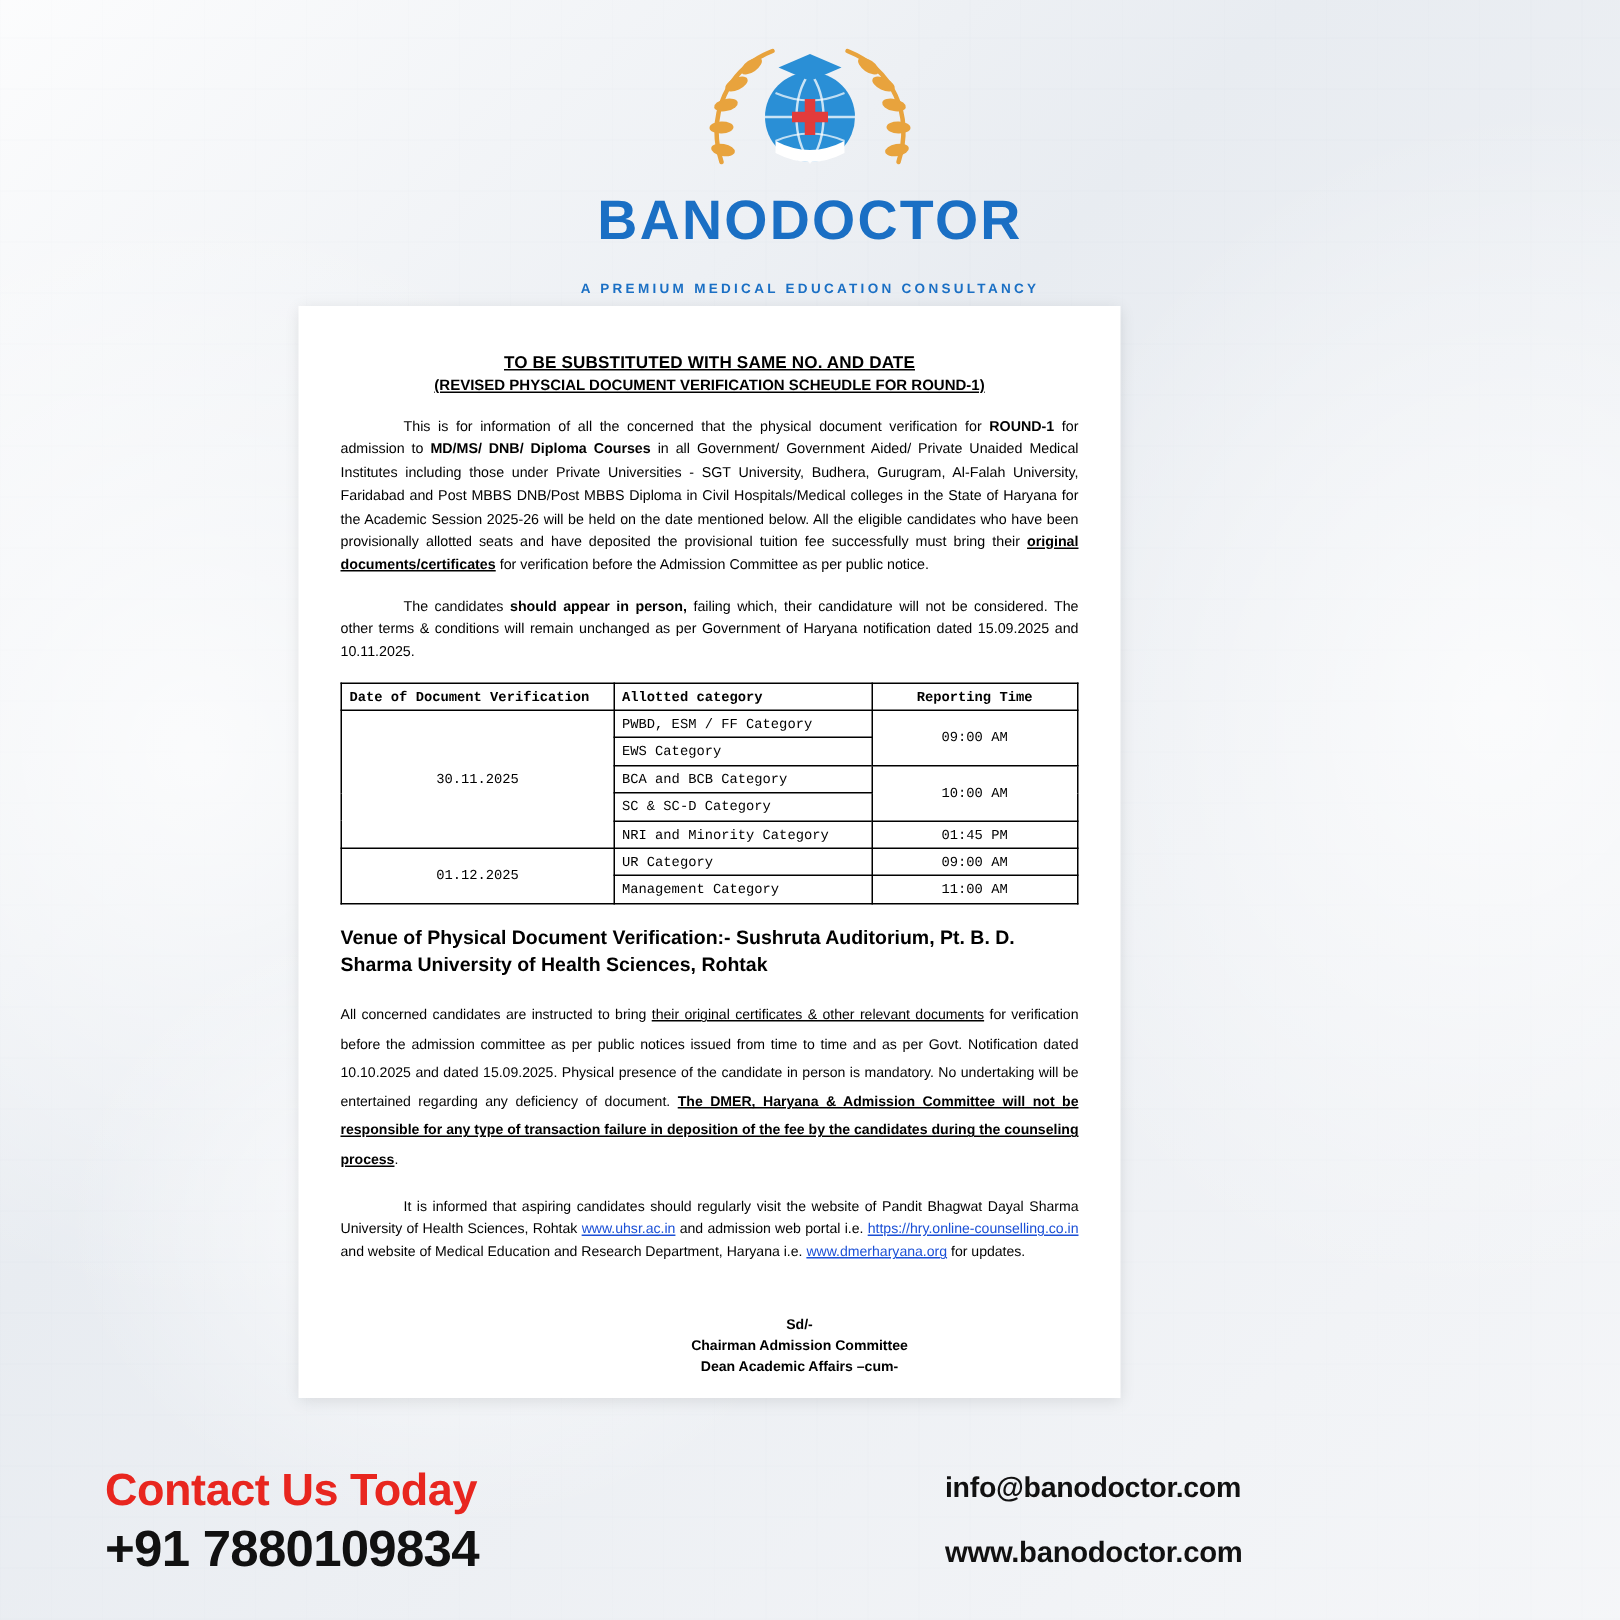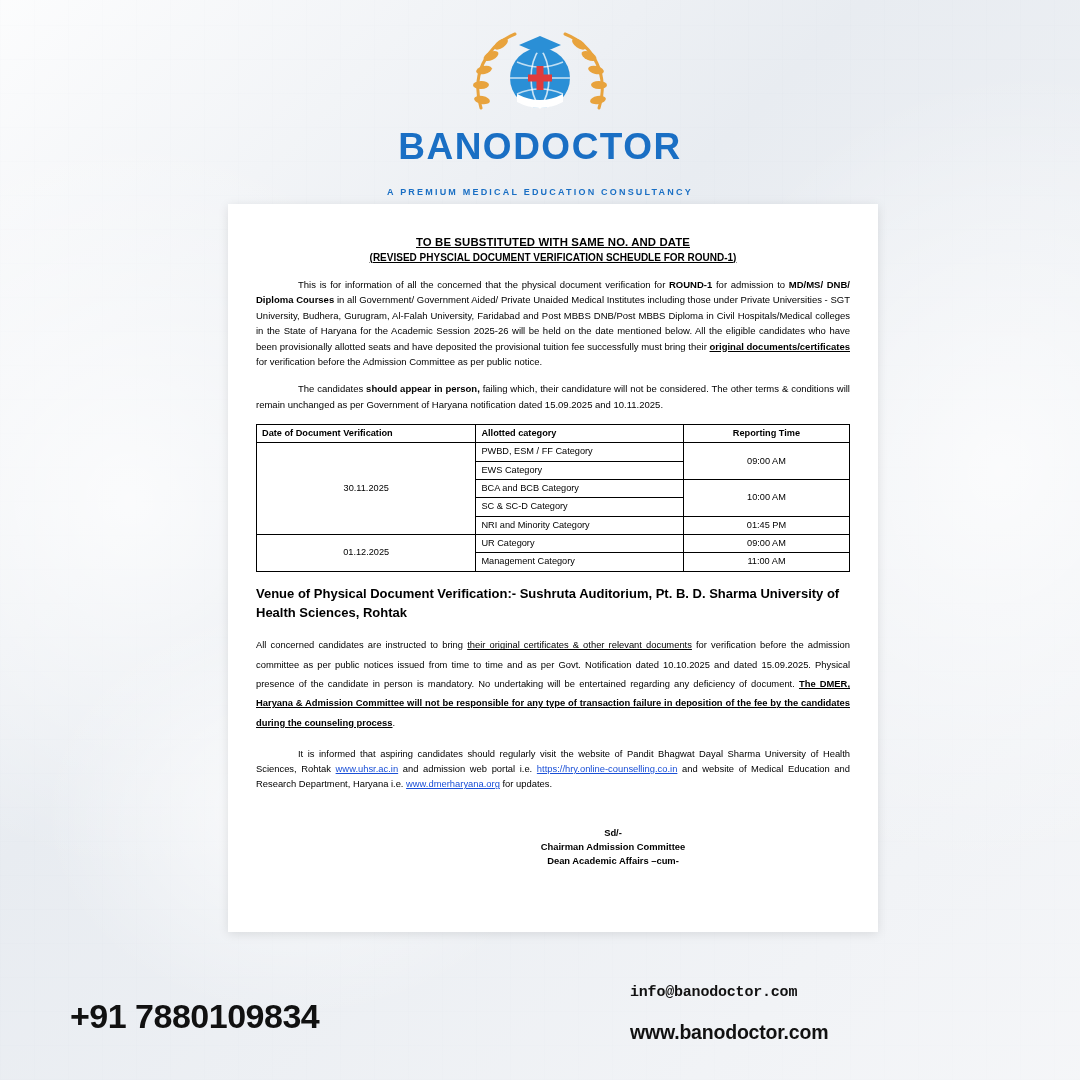--- a/index.html
+++ b/index.html
@@ -85,9 +85,9 @@
   
   .doc-card {
     position: absolute;
-    left: 228px;
+    left: 199px;
     top: 204px;
-    width: 650px;
+    width: 548px;
     height: 728px;
     background: #ffffff;
     box-shadow: 0 2px 10px rgba(0,0,0,0.10);

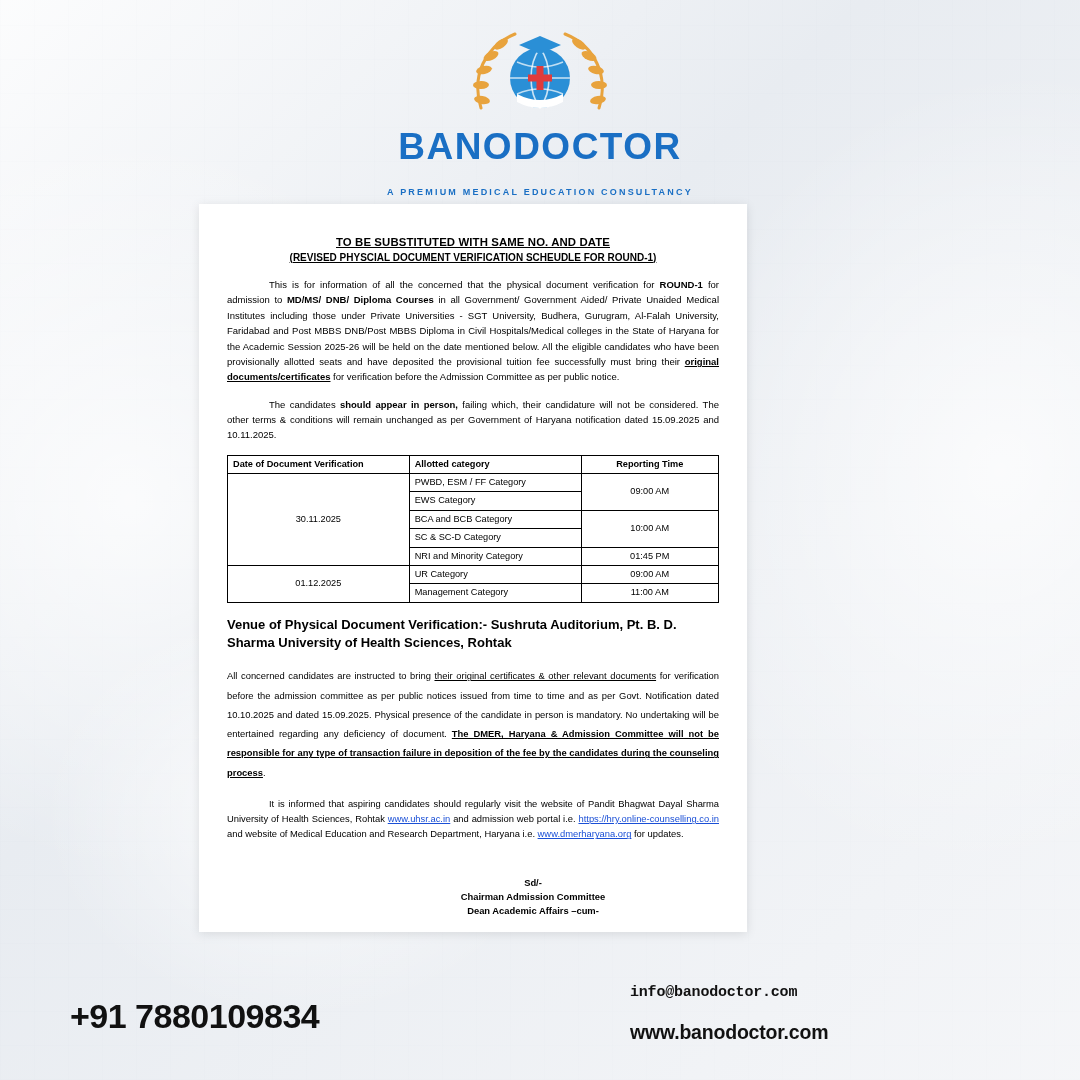--- a/index.html
+++ b/index.html
@@ -150,6 +150,7 @@
     border: 1px solid #000;
     padding: 2px 5px;
     vertical-align: middle;
+    font-family: Liberation Mono, monospace;
   }
   table.sched th {
     text-align: left;

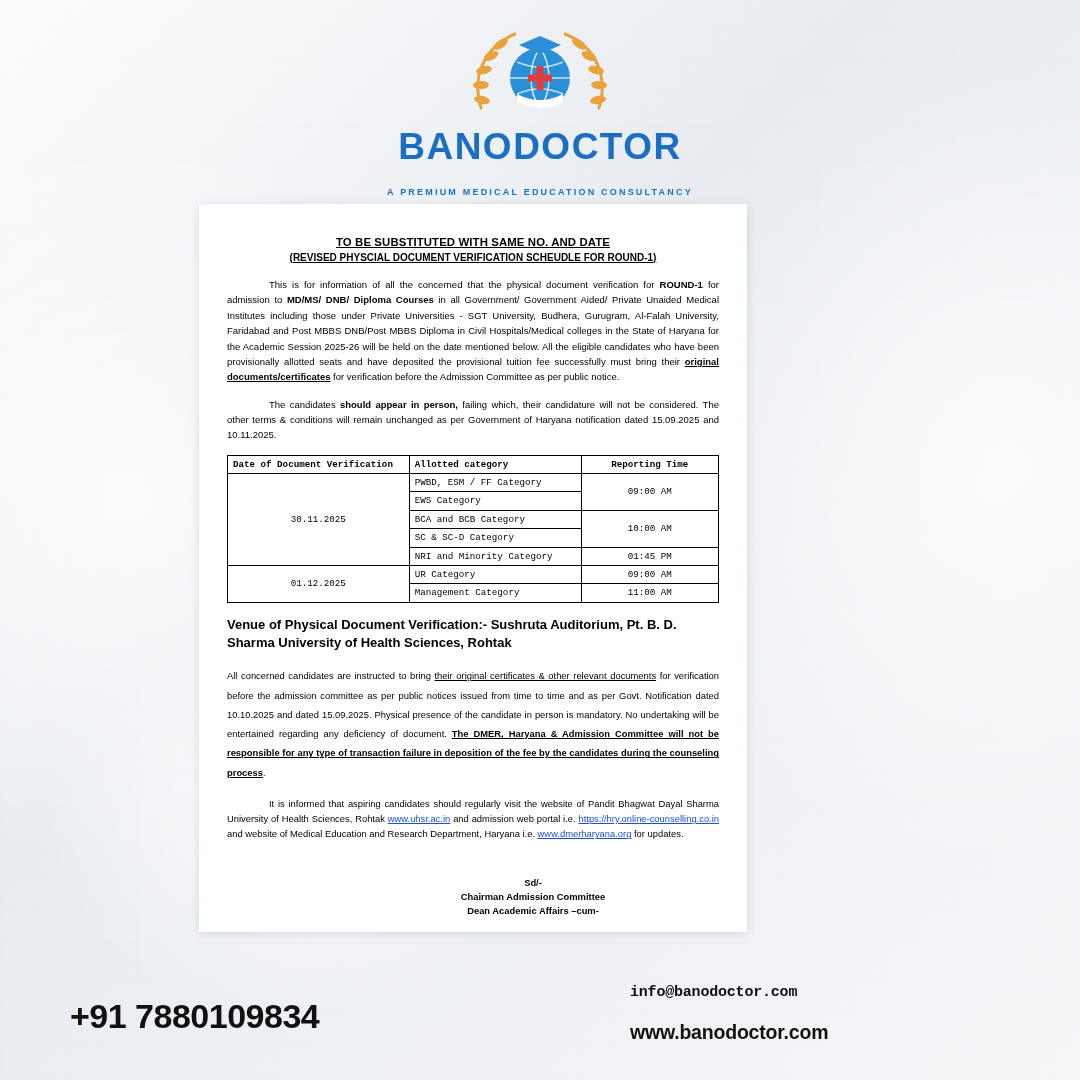--- a/index.html
+++ b/index.html
@@ -364,6 +364,7 @@
   <div class="footer">
     <div class="footer-inner">
       <div class="contact-left">
+        <div class="contact-title">Contact Us Today</div>
         <div class="contact-phone">+91 7880109834</div>
       </div>
       <div class="divider-v"></div>

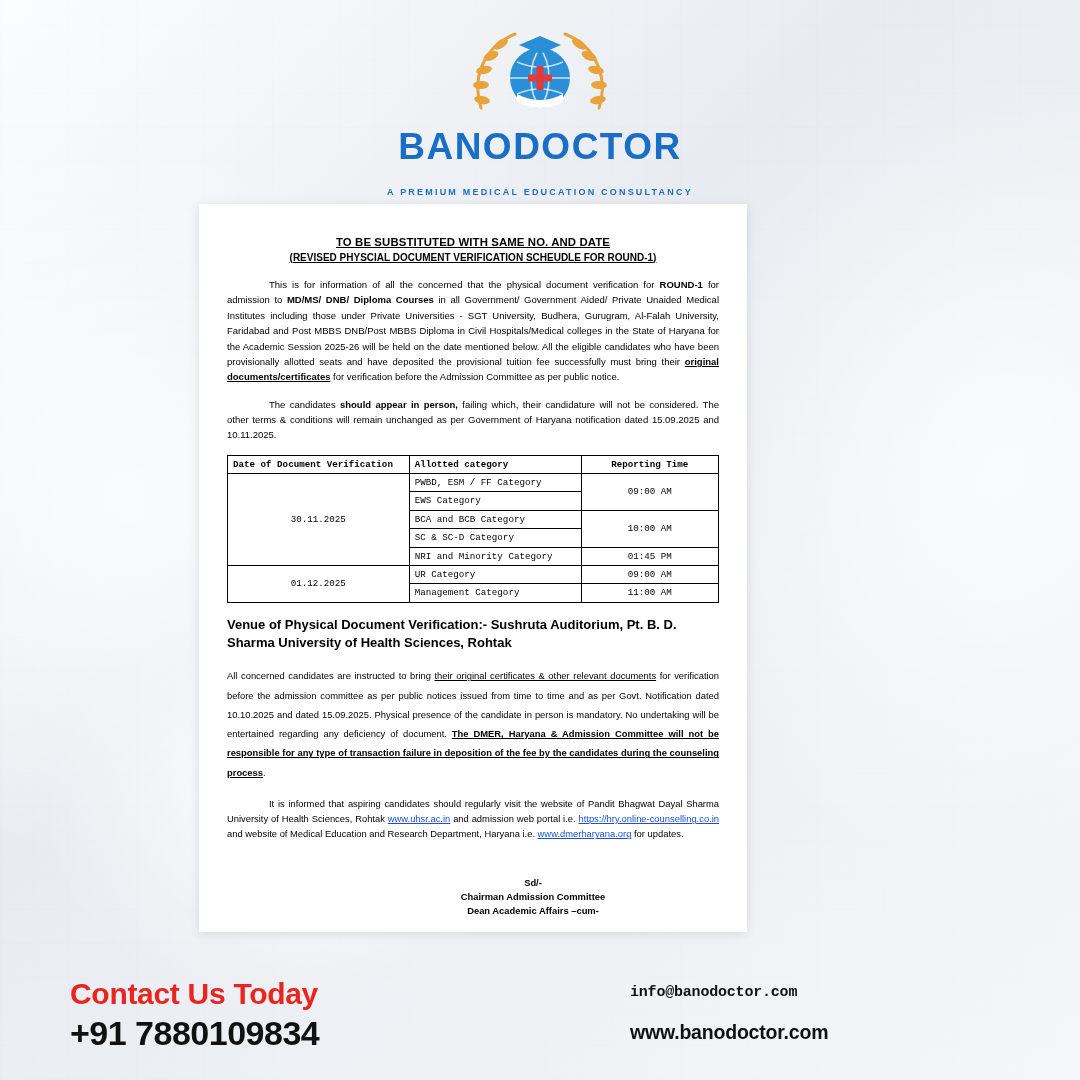--- a/index.html
+++ b/index.html
@@ -232,10 +232,9 @@
     color: #111;
   }
   .contact-email {
-    font-size: 15px;
+    font-size: 19px;
     font-weight: bold;
     letter-spacing: -0.2px;
-    font-family: Liberation Mono, monospace;
   }
   .contact-web {
     margin-top: 20px;

